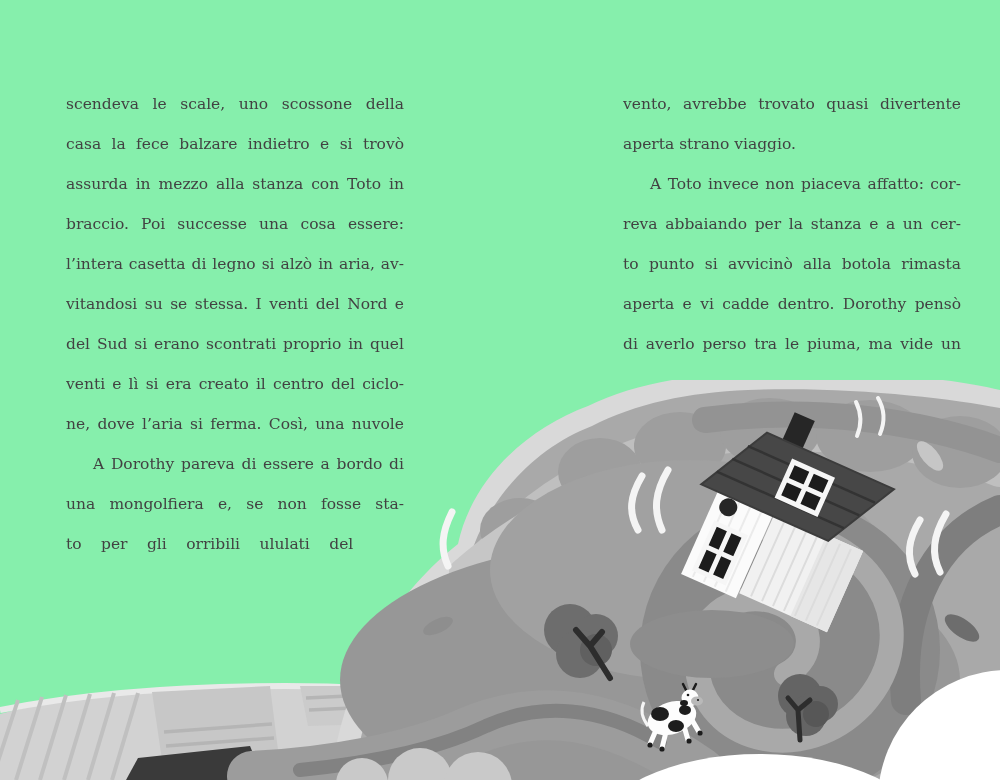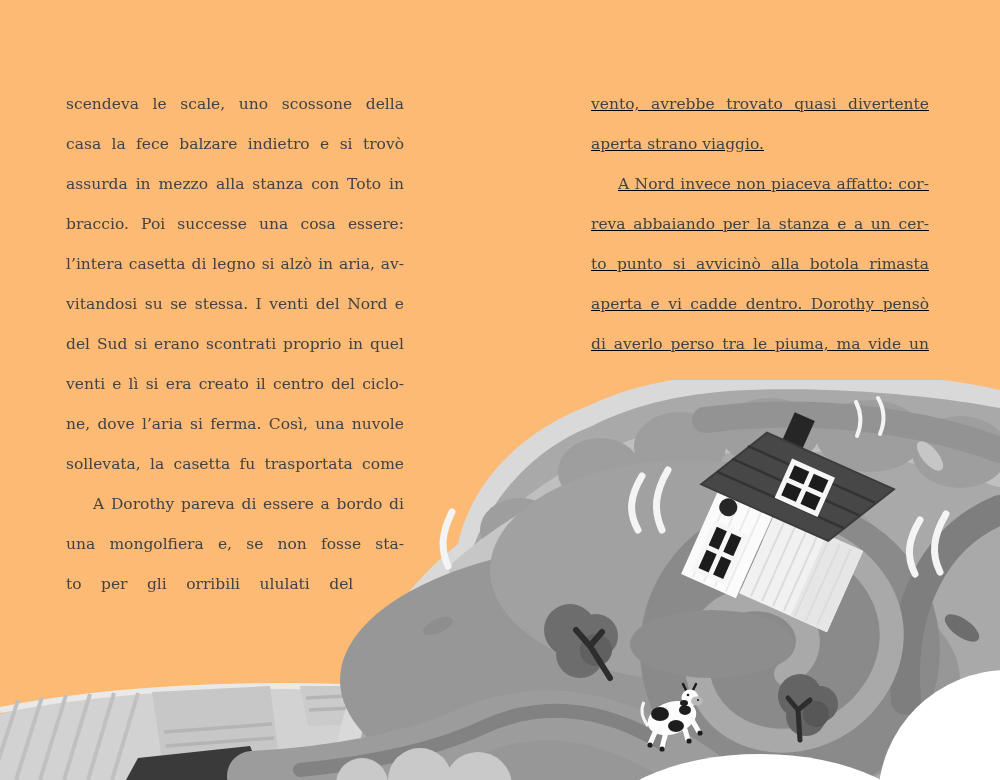--- a/index.html
+++ b/index.html
@@ -3,7 +3,7 @@
 <meta charset="utf-8">
 <style>
   html,body{margin:0;padding:0;background:#fff;}
-  .page{position:relative;width:1000px;height:780px;background:#fdba74;overflow:hidden;
+  .page{position:relative;width:1000px;height:780px;background:#86efac;overflow:hidden;
         font-family:"DejaVu Serif", serif;}
   .col{position:absolute;top:84px;}
   #colL{left:66px;width:338px;}

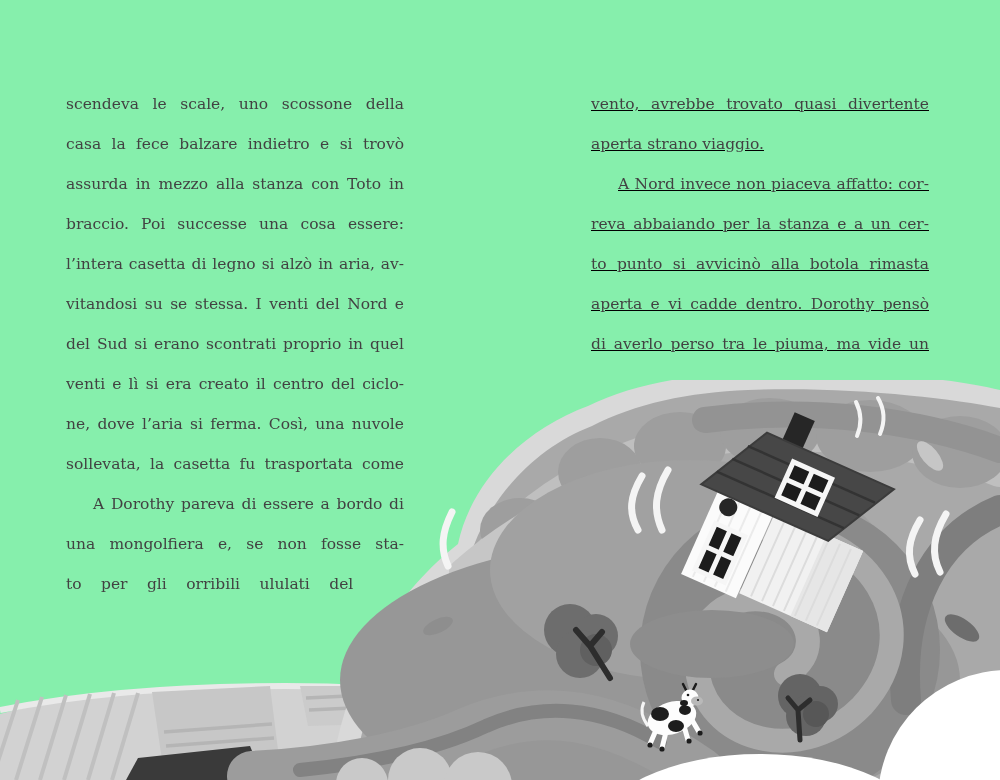--- a/index.html
+++ b/index.html
@@ -7,7 +7,7 @@
         font-family:"DejaVu Serif", serif;}
   .col{position:absolute;top:84px;}
   #colL{left:66px;width:338px;}
-  #colR{left:591px;width:338px;text-decoration:underline;}
+  #colR{left:623px;width:338px;}
   .ln{width:100%;height:40px;line-height:40px;font-size:15.5px;color:#424242;
       text-align:justify;text-align-last:justify;overflow:hidden;white-space:nowrap;}
   .ln.end{text-align:left;text-align-last:left;}

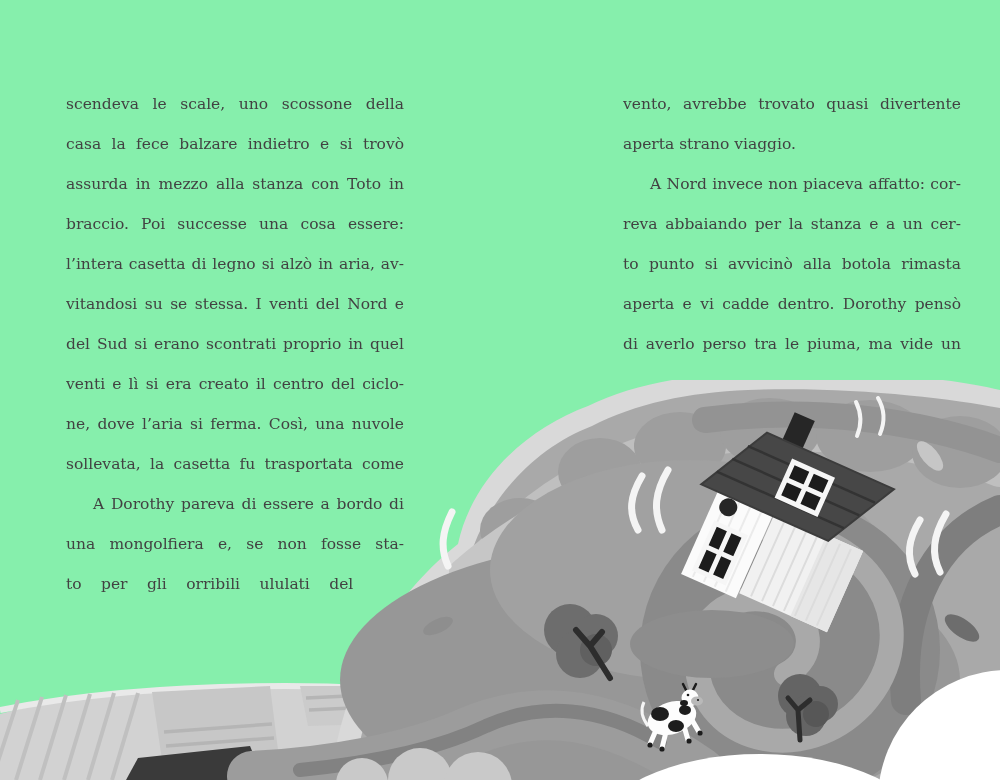--- a/index.html
+++ b/index.html
@@ -39,7 +39,7 @@
   <div id="colR" class="col">
     <div class="ln">vento, avrebbe trovato quasi divertente</div>
     <div class="ln end">aperta strano viaggio.</div>
-    <div class="ln indent">A Nord invece non piaceva affatto: cor-</div>
+    <div class="ln indent">A Toto invece non piaceva affatto: cor-</div>
     <div class="ln">reva abbaiando per la stanza e a un cer-</div>
     <div class="ln">to punto si avvicinò alla botola rimasta</div>
     <div class="ln">aperta e vi cadde dentro. Dorothy pensò</div>

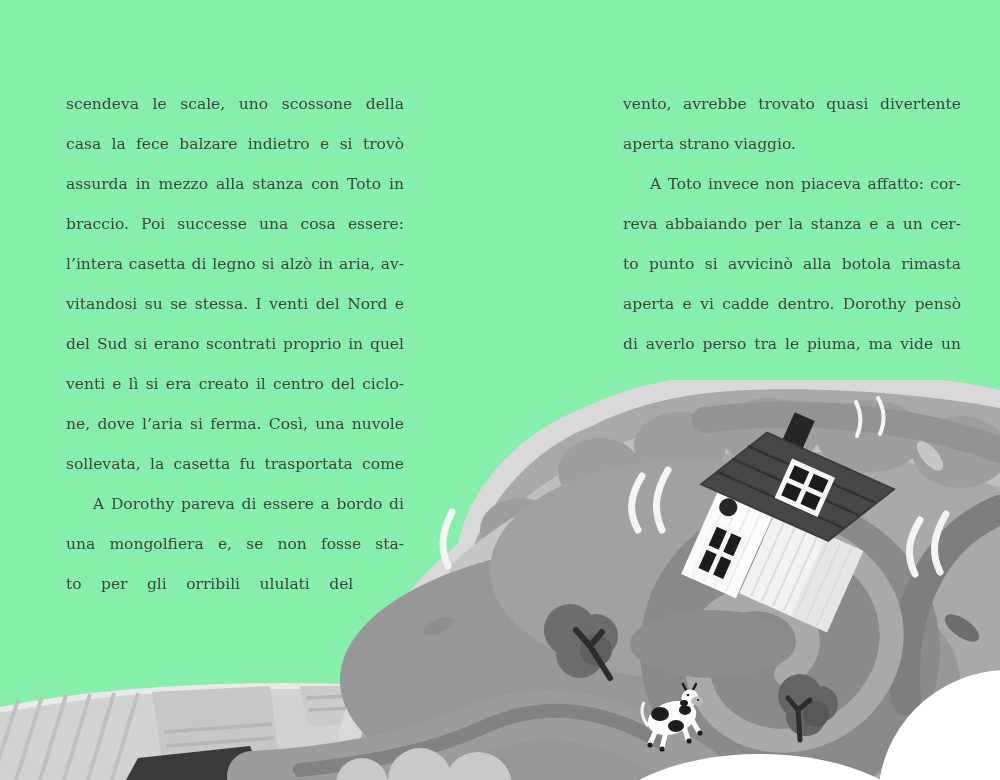--- a/index.html
+++ b/index.html
@@ -30,7 +30,6 @@
     <div class="ln">del Sud si erano scontrati proprio in quel</div>
     <div class="ln">venti e lì si era creato il centro del ciclo-</div>
     <div class="ln">ne, dove l’aria si ferma. Così, una nuvole</div>
-    <div class="ln">sollevata, la casetta fu trasportata come</div>
     <div class="ln indent">A Dorothy pareva di essere a bordo di</div>
     <div class="ln">una mongolfiera e, se non fosse sta-</div>
     <div class="ln narrow">to per gli orribili ululati del</div>

